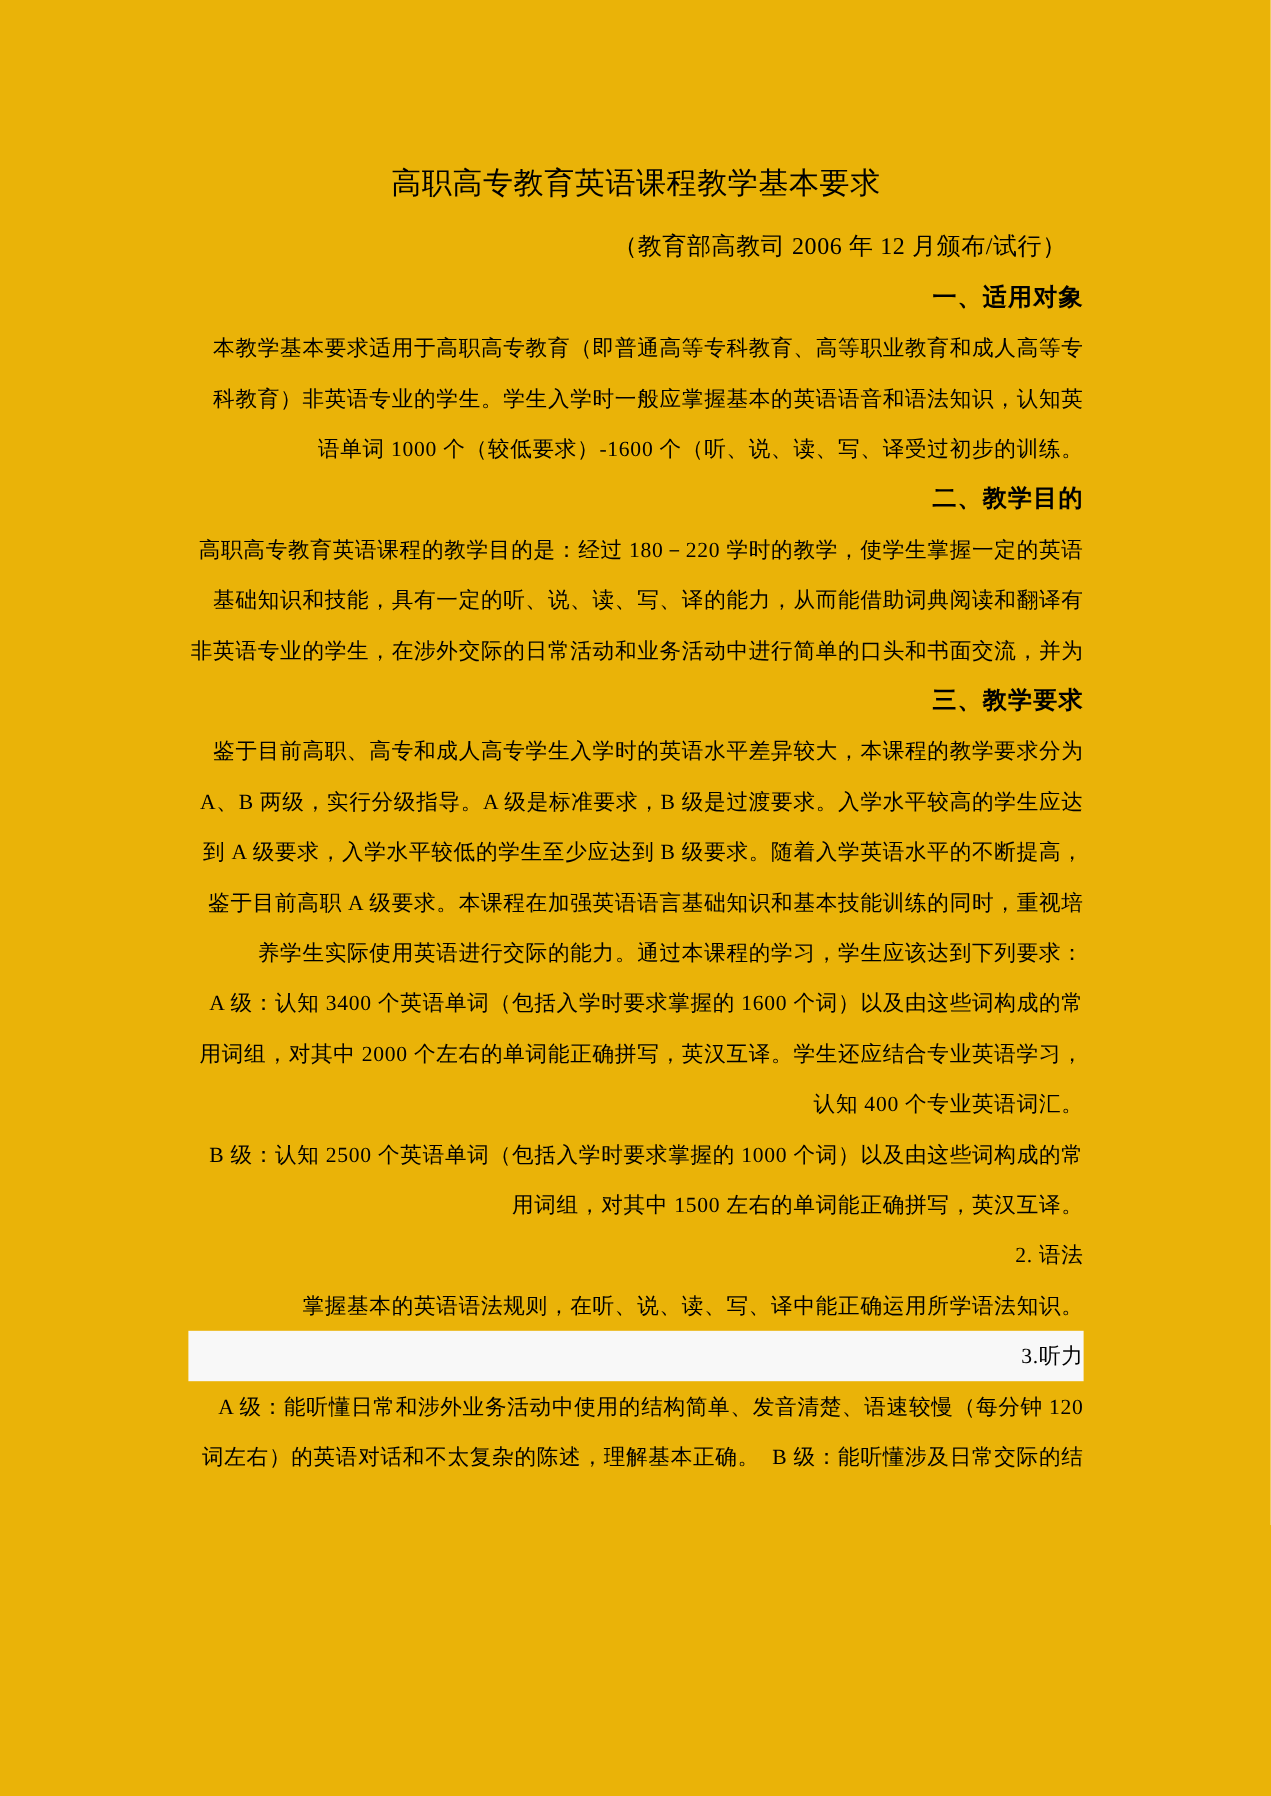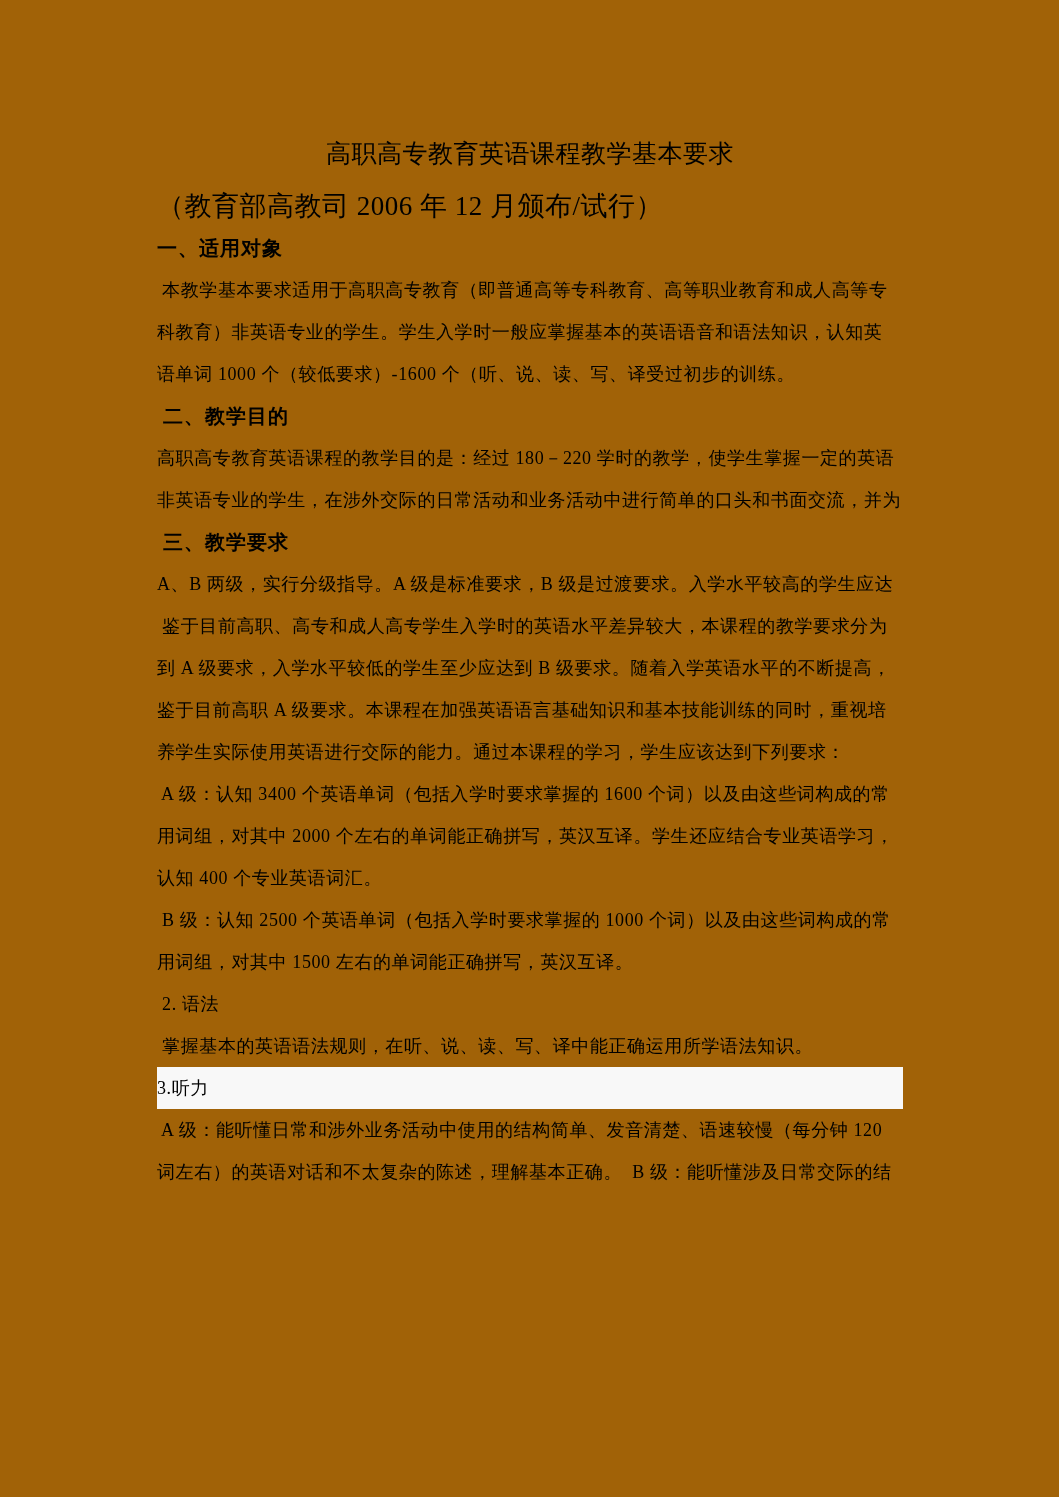--- a/index.html
+++ b/index.html
@@ -11,7 +11,7 @@
     position: relative;
     width: 1059px;
     height: 1497px;
-    background: #a16207;
+    background: #eab308;
     color: #000000;
     font-family: "Liberation Serif", "DejaVu Serif", serif;
     overflow: hidden;

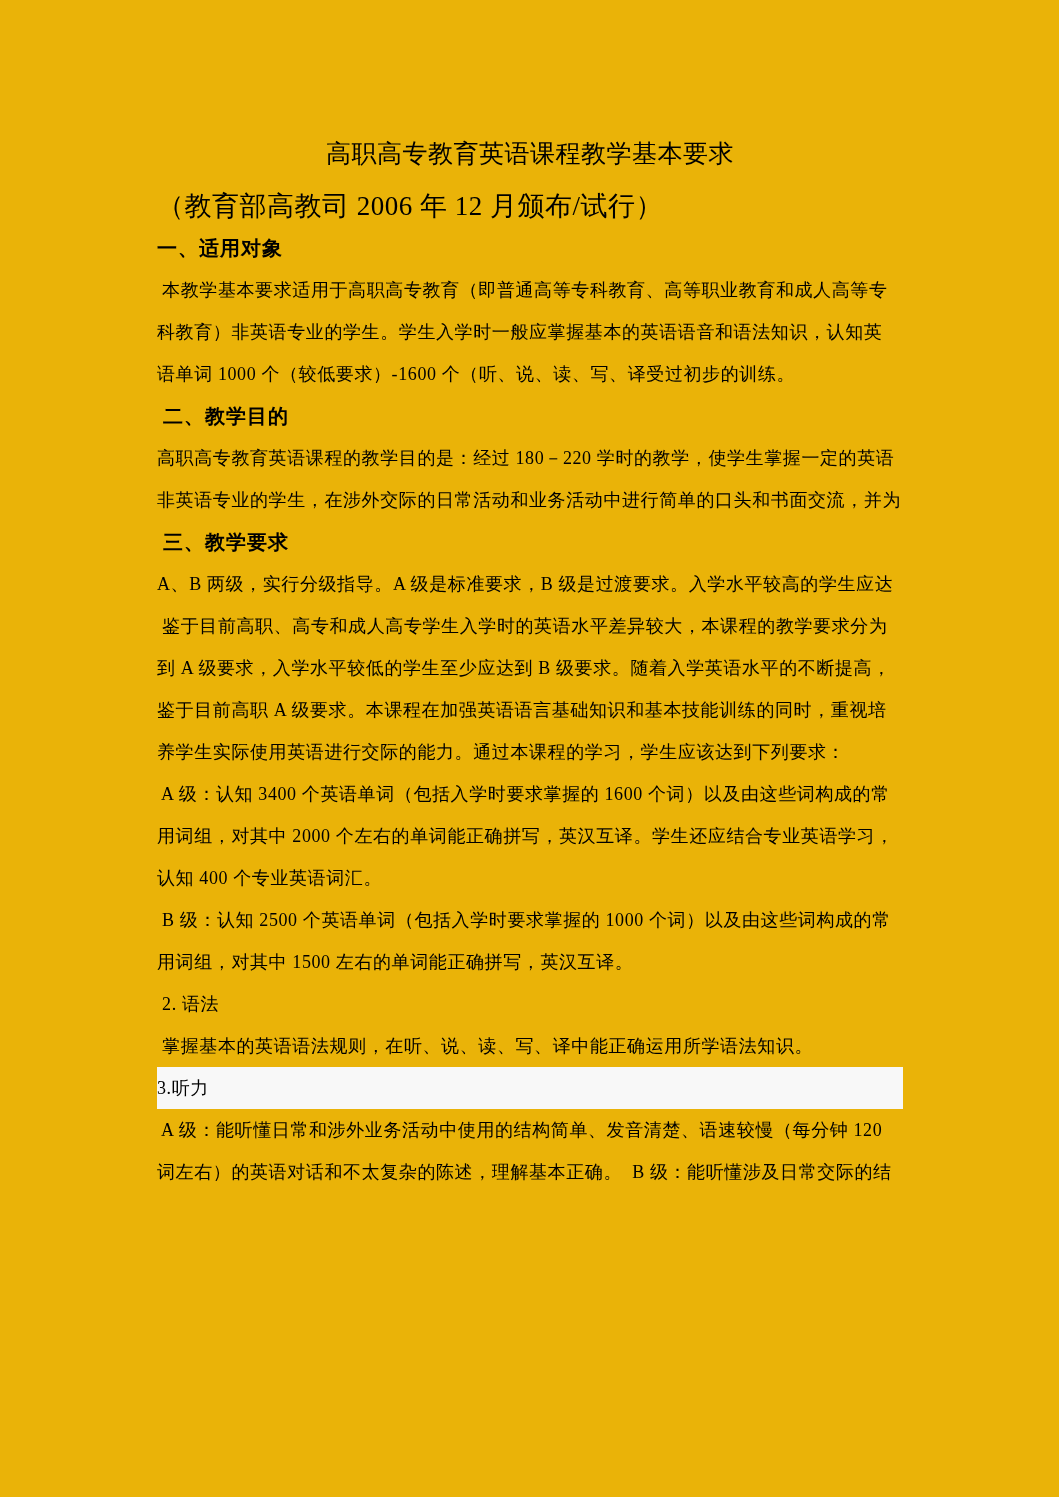--- a/index.html
+++ b/index.html
@@ -30,13 +30,13 @@
   }
   .doc-subtitle {
     position: absolute;
-    left: 157px;
+    left: 143px;
     top: 188px;
     width: 746px;
     height: 36px;
     line-height: 36px;
-    text-align: left;
-    font-size: 27px;
+    text-align: right;
+    font-size: 20px;
     letter-spacing: 0.5px;
     white-space: pre;
   }

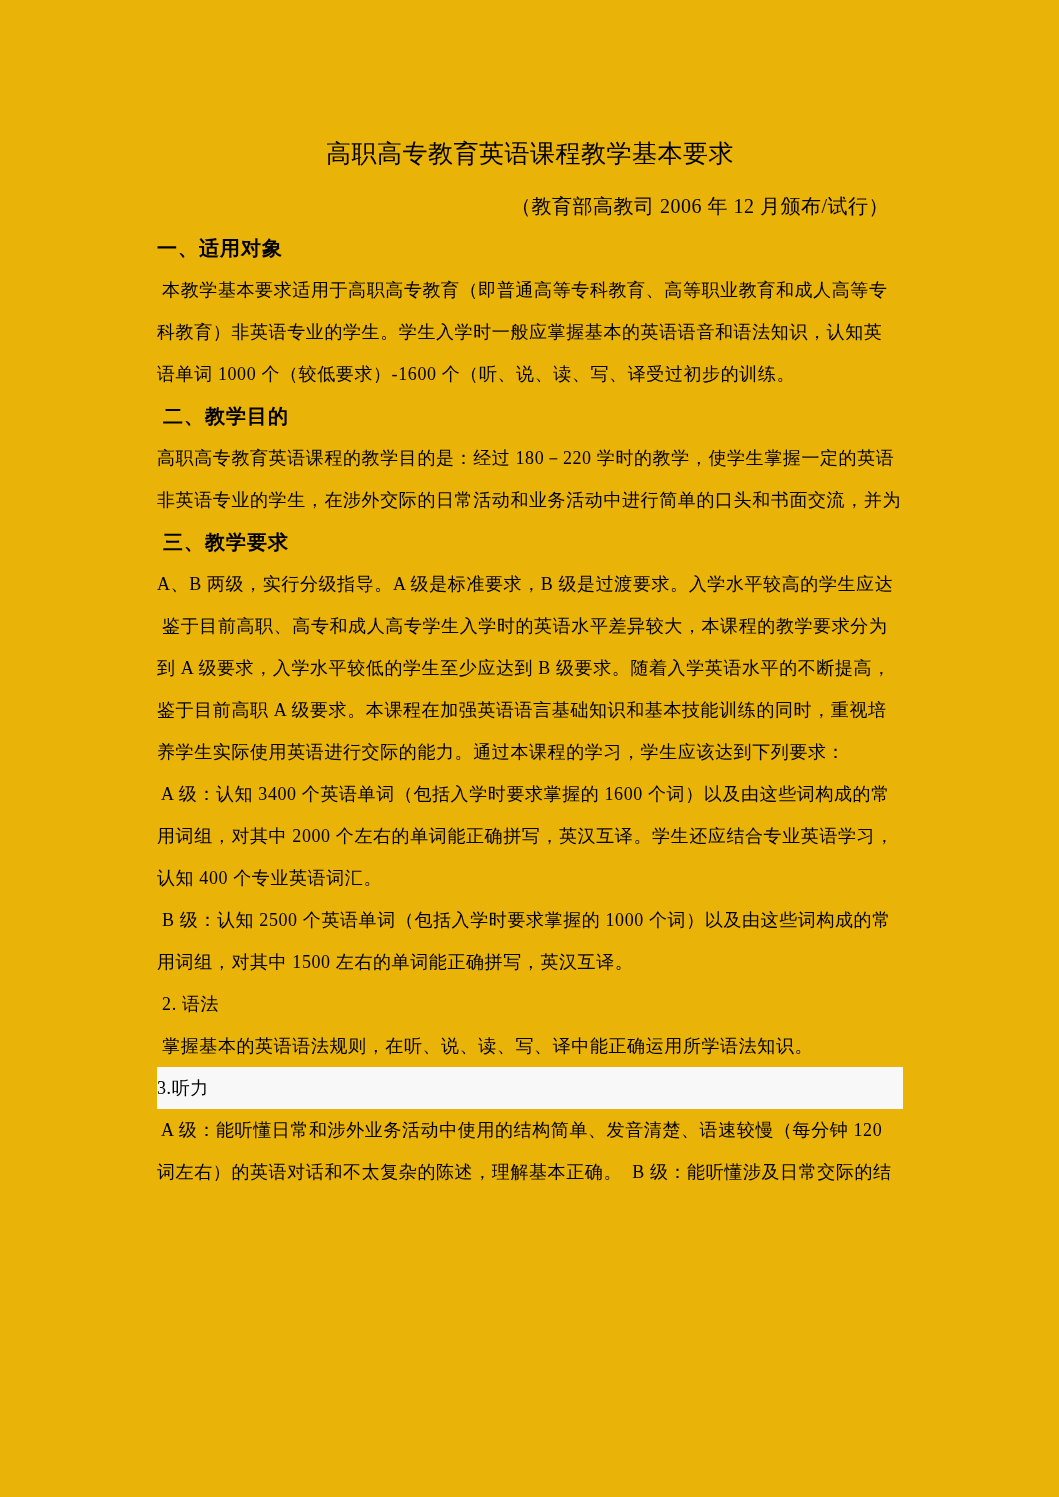--- a/index.html
+++ b/index.html
@@ -45,6 +45,7 @@
     left: 157px;
     top: 227px;
     width: 746px;
+    text-align: right;
   }
   .line {
     height: 42px;

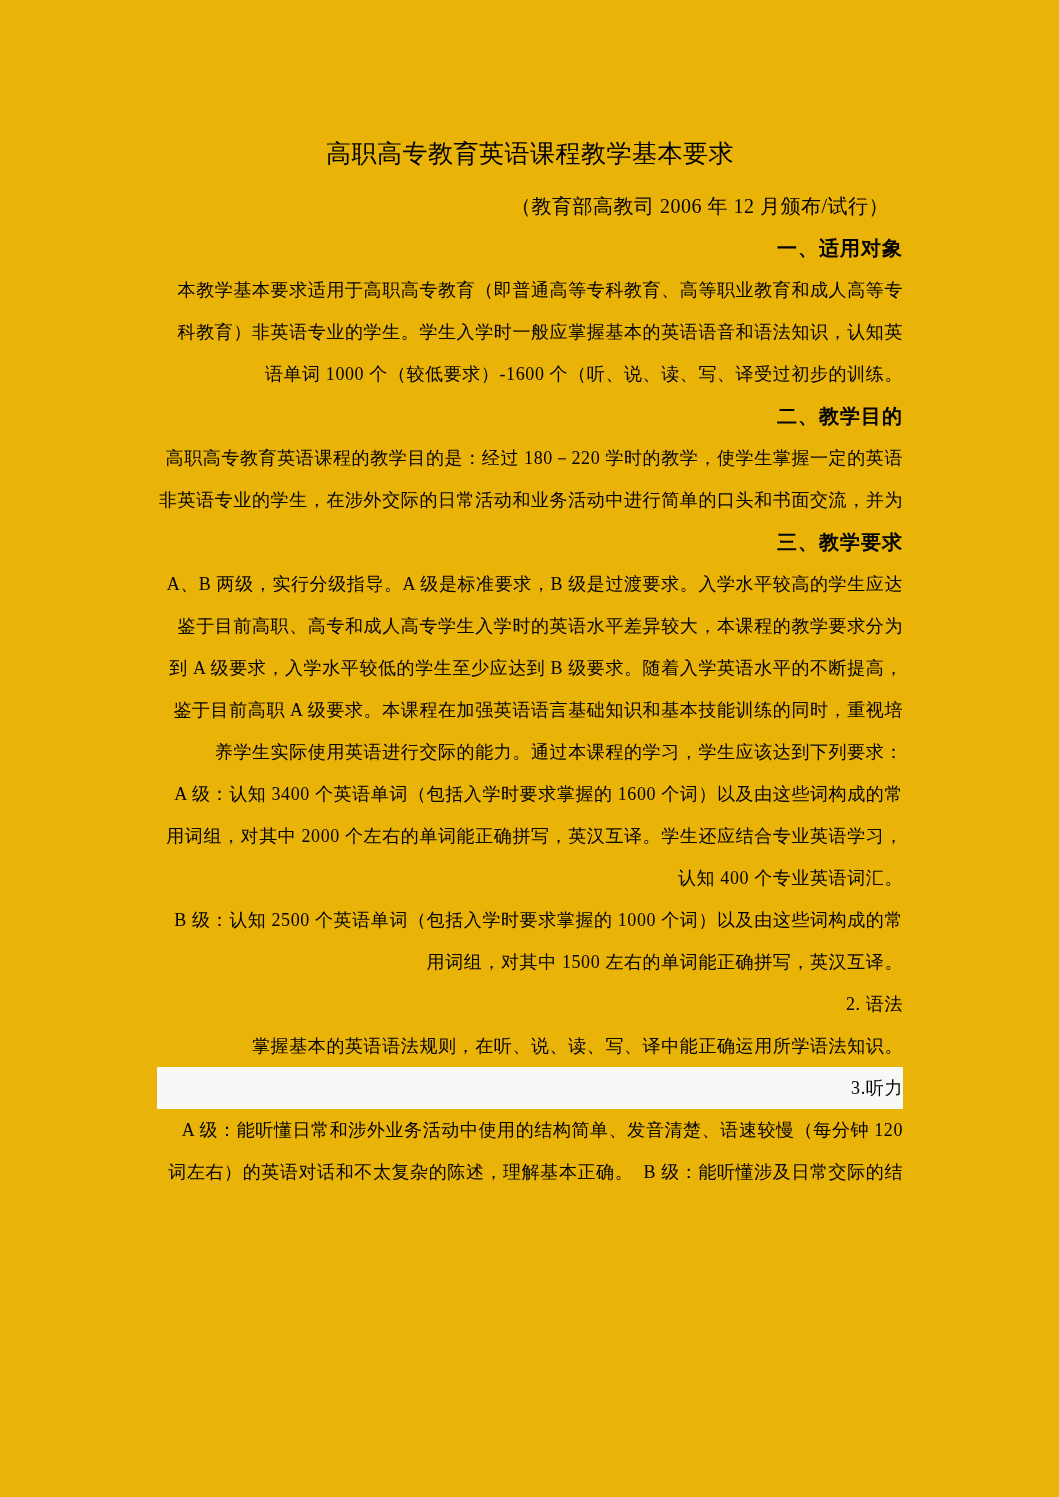--- a/index.html
+++ b/index.html
@@ -80,6 +80,7 @@
     <div class="line">语单词 1000 个（较低要求）-1600 个（听、说、读、写、译受过初步的训练。</div>
     <div class="line heading"> 二、教学目的</div>
     <div class="line">高职高专教育英语课程的教学目的是：经过 180－220 学时的教学，使学生掌握一定的英语</div>
+    <div class="line">基础知识和技能，具有一定的听、说、读、写、译的能力，从而能借助词典阅读和翻译有</div>
     <div class="line">非英语专业的学生，在涉外交际的日常活动和业务活动中进行简单的口头和书面交流，并为</div>
     <div class="line heading"> 三、教学要求</div>
     <div class="line">A、B 两级，实行分级指导。A 级是标准要求，B 级是过渡要求。入学水平较高的学生应达</div>

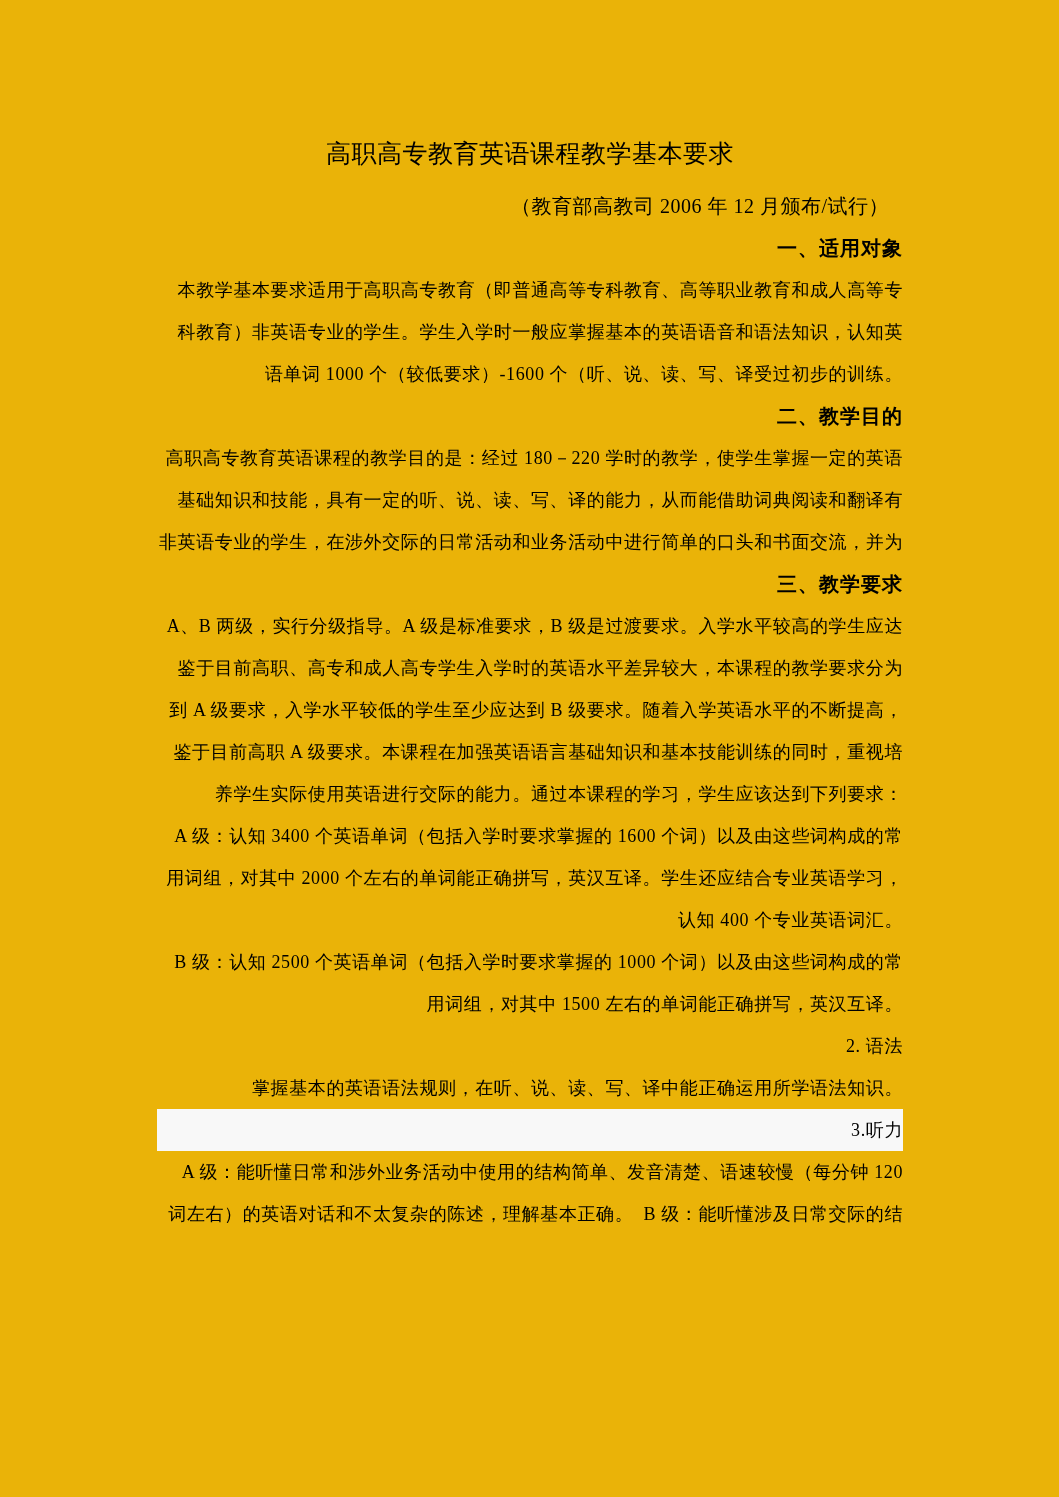--- a/index.html
+++ b/index.html
@@ -83,8 +83,8 @@
     <div class="line">基础知识和技能，具有一定的听、说、读、写、译的能力，从而能借助词典阅读和翻译有</div>
     <div class="line">非英语专业的学生，在涉外交际的日常活动和业务活动中进行简单的口头和书面交流，并为</div>
     <div class="line heading"> 三、教学要求</div>
+    <div class="line"> 鉴于目前高职、高专和成人高专学生入学时的英语水平差异较大，本课程的教学要求分为</div>
     <div class="line">A、B 两级，实行分级指导。A 级是标准要求，B 级是过渡要求。入学水平较高的学生应达</div>
-    <div class="line"> 鉴于目前高职、高专和成人高专学生入学时的英语水平差异较大，本课程的教学要求分为</div>
     <div class="line">到 A 级要求，入学水平较低的学生至少应达到 B 级要求。随着入学英语水平的不断提高，</div>
     <div class="line">鉴于目前高职 A 级要求。本课程在加强英语语言基础知识和基本技能训练的同时，重视培</div>
     <div class="line">养学生实际使用英语进行交际的能力。通过本课程的学习，学生应该达到下列要求：</div>

